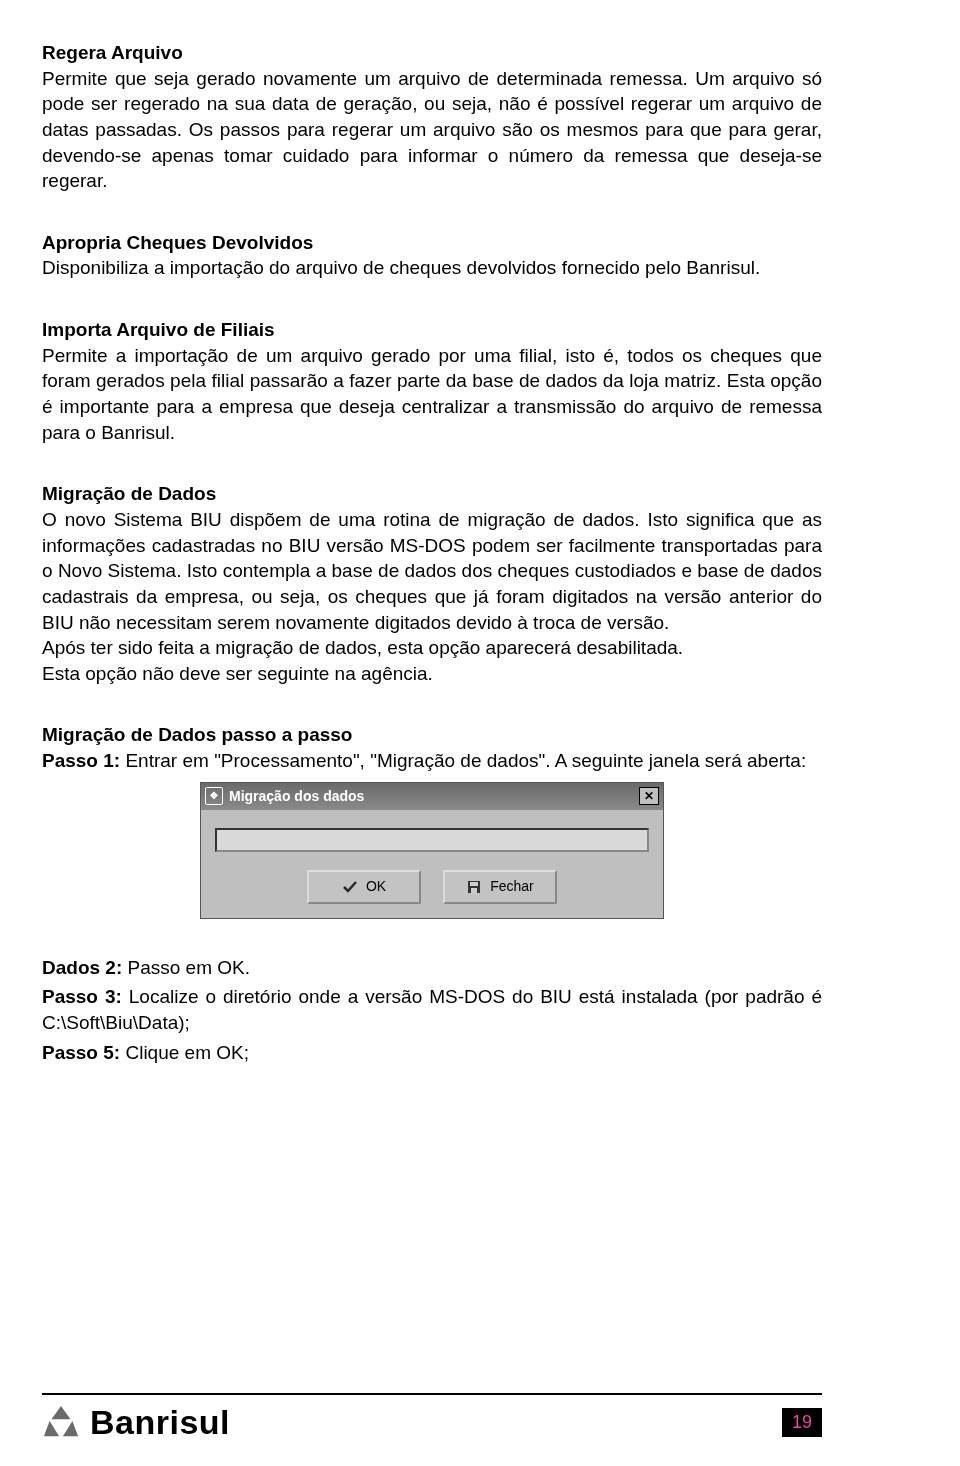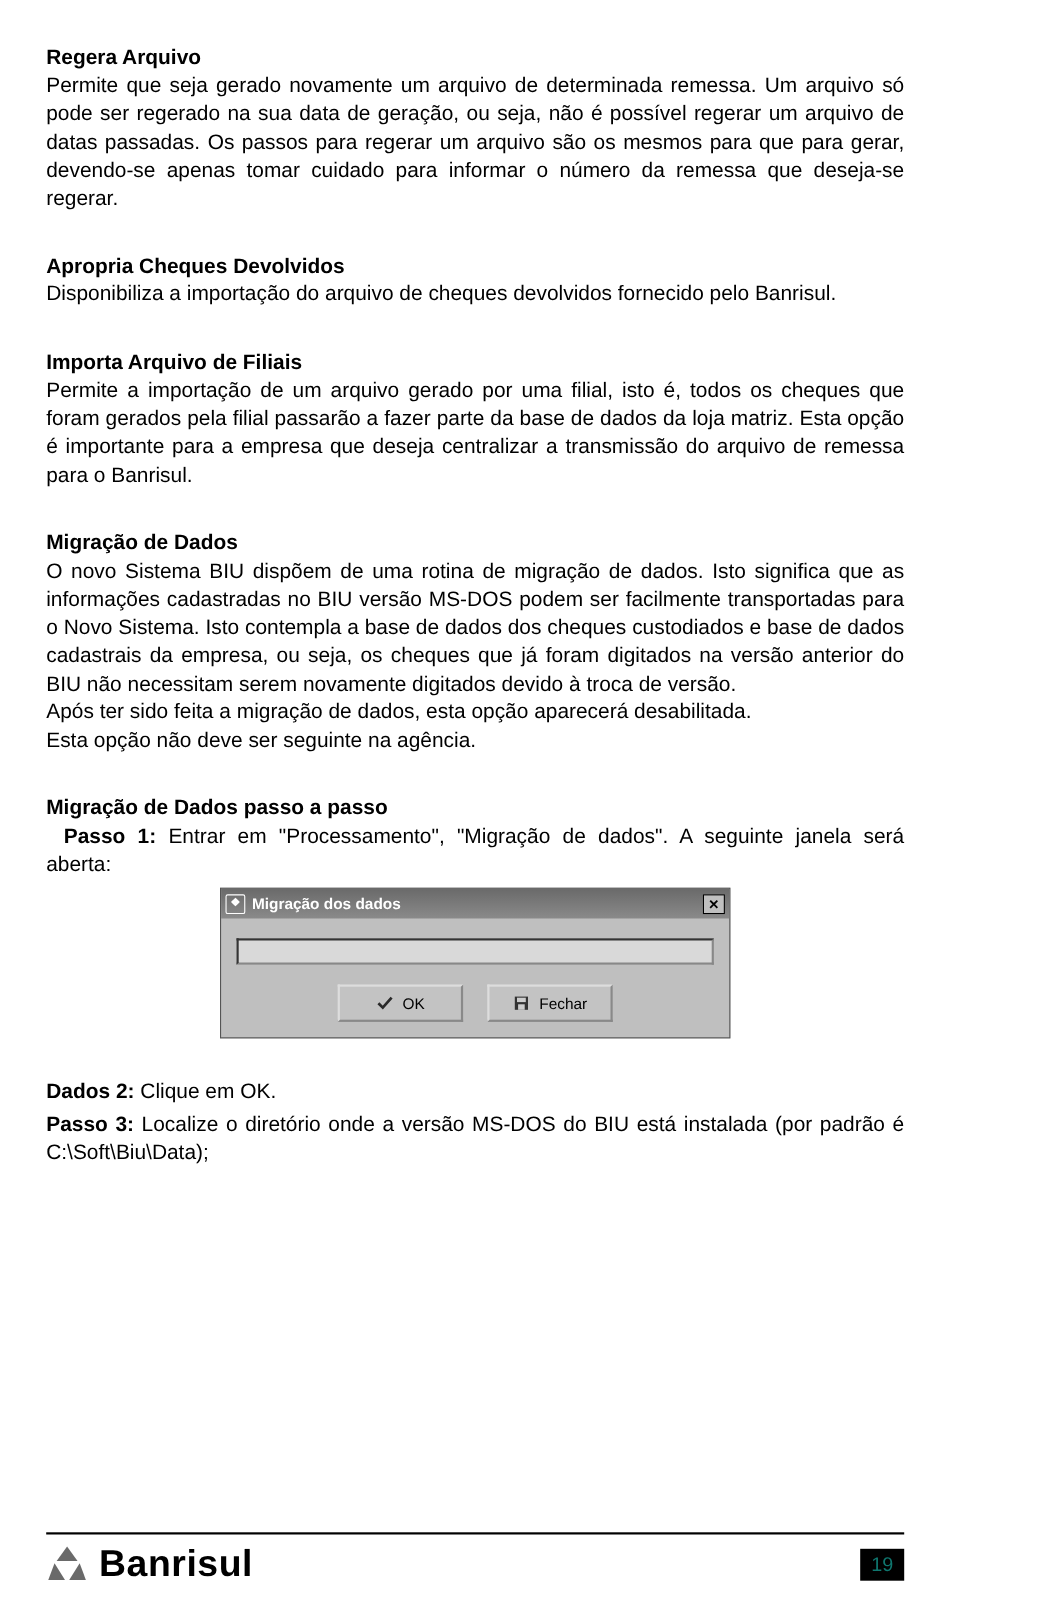--- a/index.html
+++ b/index.html
@@ -6,7 +6,7 @@
   .page{width:864px;height:1466px;box-sizing:border-box;padding:40px 42px 0 42px;position:relative;}
   .content{font-size:19px;line-height:1.35;text-align:justify;}
   .section{margin-bottom:36px;}
-  .h{font-weight:bold;margin-left:16px;}
+  .h{font-weight:bold;}
   .hline{margin:0;}
   .dialog-wrap{display:flex;justify-content:center;margin:8px 0 36px 0;}
   .dialog{width:462px;border:1px solid #555;background:#bfbfbf;font-family:Tahoma,Arial,sans-serif;font-size:14px;}

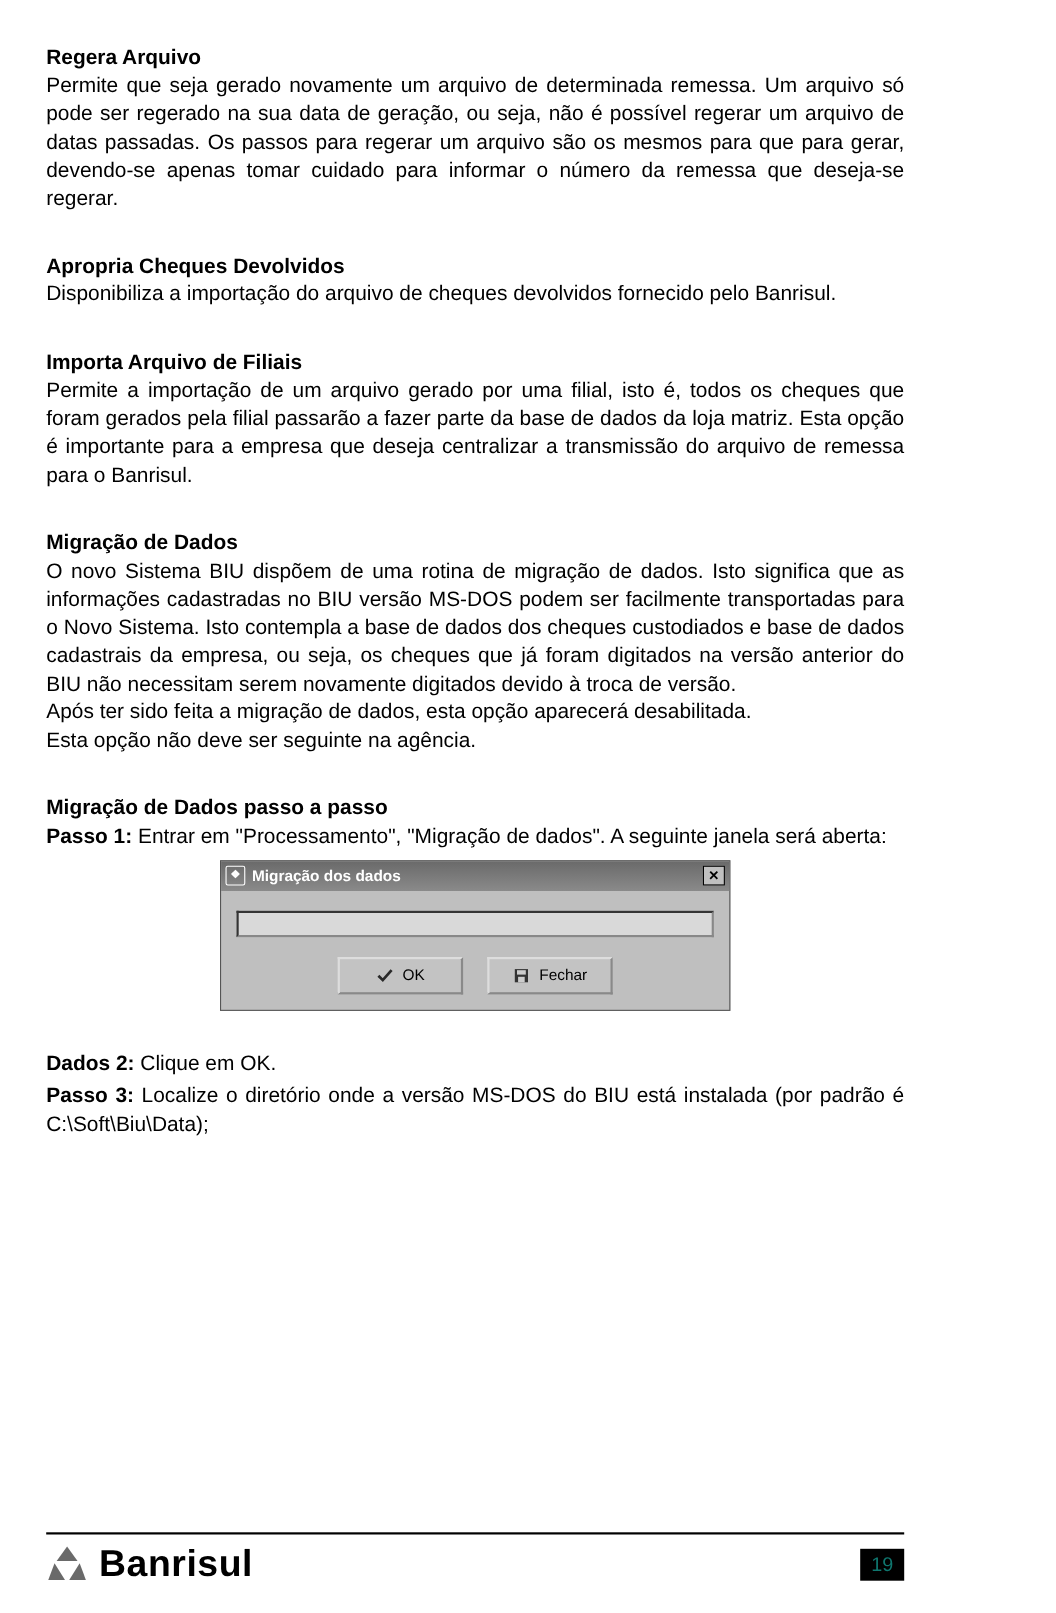--- a/index.html
+++ b/index.html
@@ -101,7 +101,7 @@
 
     <div class="steps">
       <div class="step">
-        <span class="lead">Dados 2:</span><span> Clique em OK.</span>
+        <span class="lead">Dados 2:</span><span> Passo em OK.</span>
       </div>
       <div class="step">
         <span class="lead">Passo 3:</span><span> Localize o diretório onde a versão MS-DOS do BIU está instalada (por padrão é C:\Soft\Biu\Data);</span>

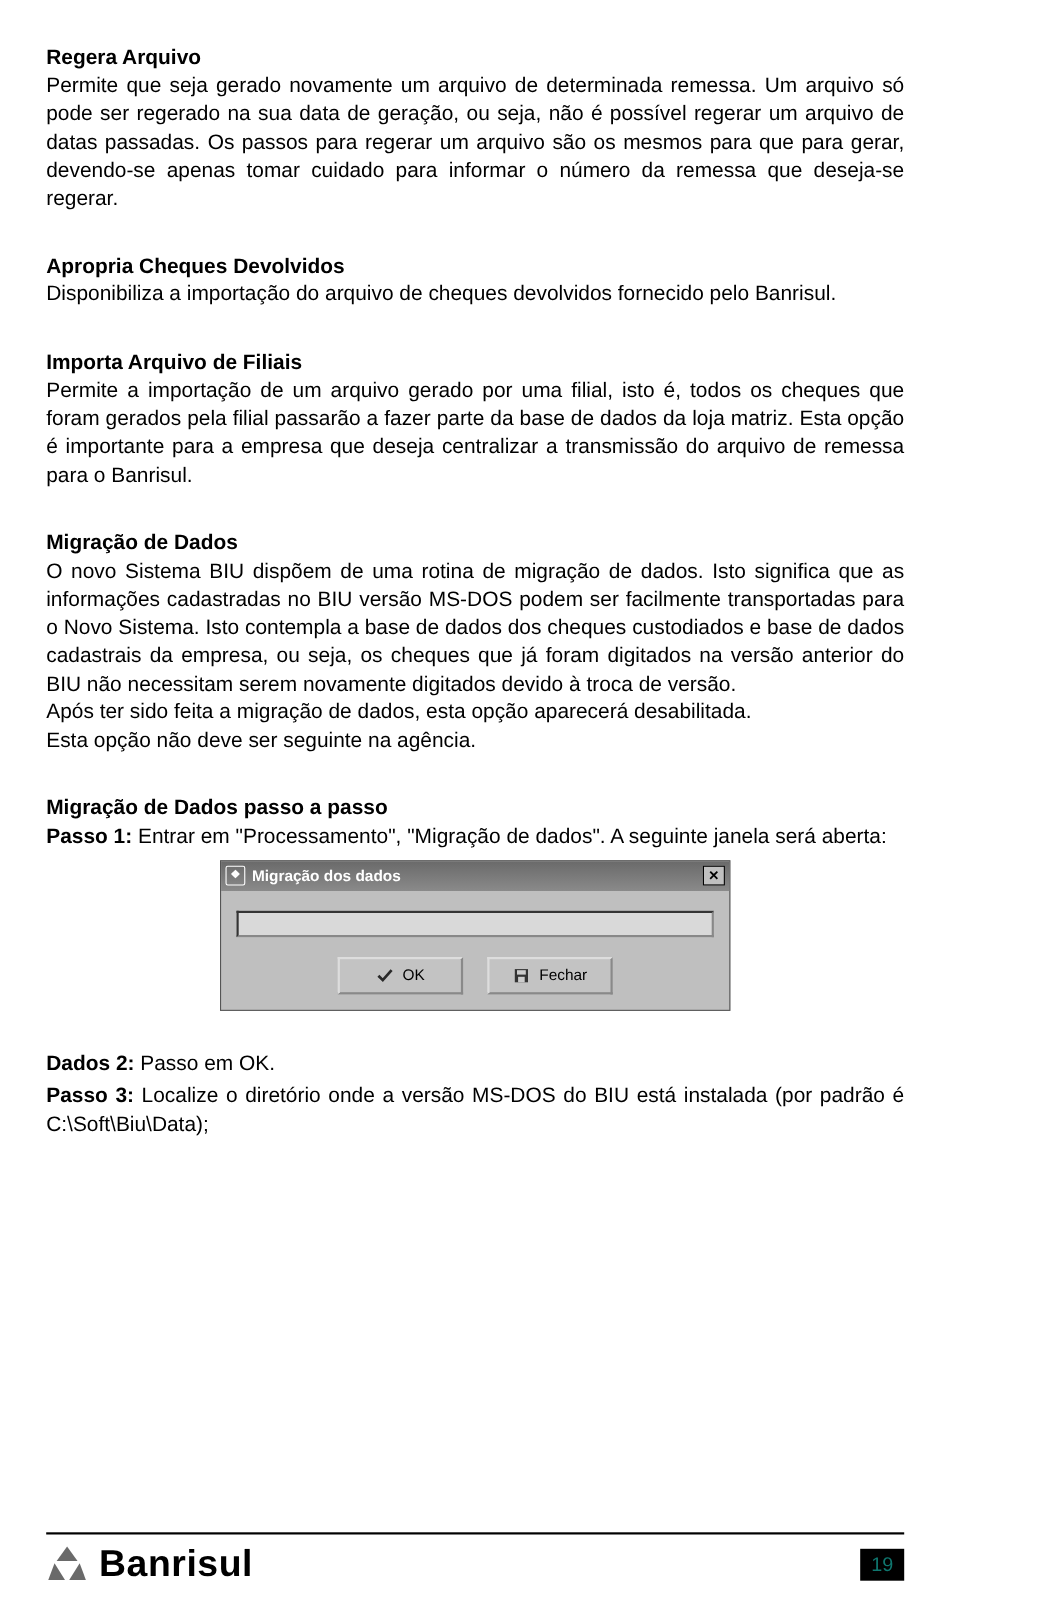--- a/index.html
+++ b/index.html
@@ -106,6 +106,9 @@
       <div class="step">
         <span class="lead">Passo 3:</span><span> Localize o diretório onde a versão MS-DOS do BIU está instalada (por padrão é C:\Soft\Biu\Data);</span>
       </div>
+      <div class="step">
+        <span class="lead">Passo 5:</span><span> Clique em OK;</span>
+      </div>
     </div>
 
   </div>

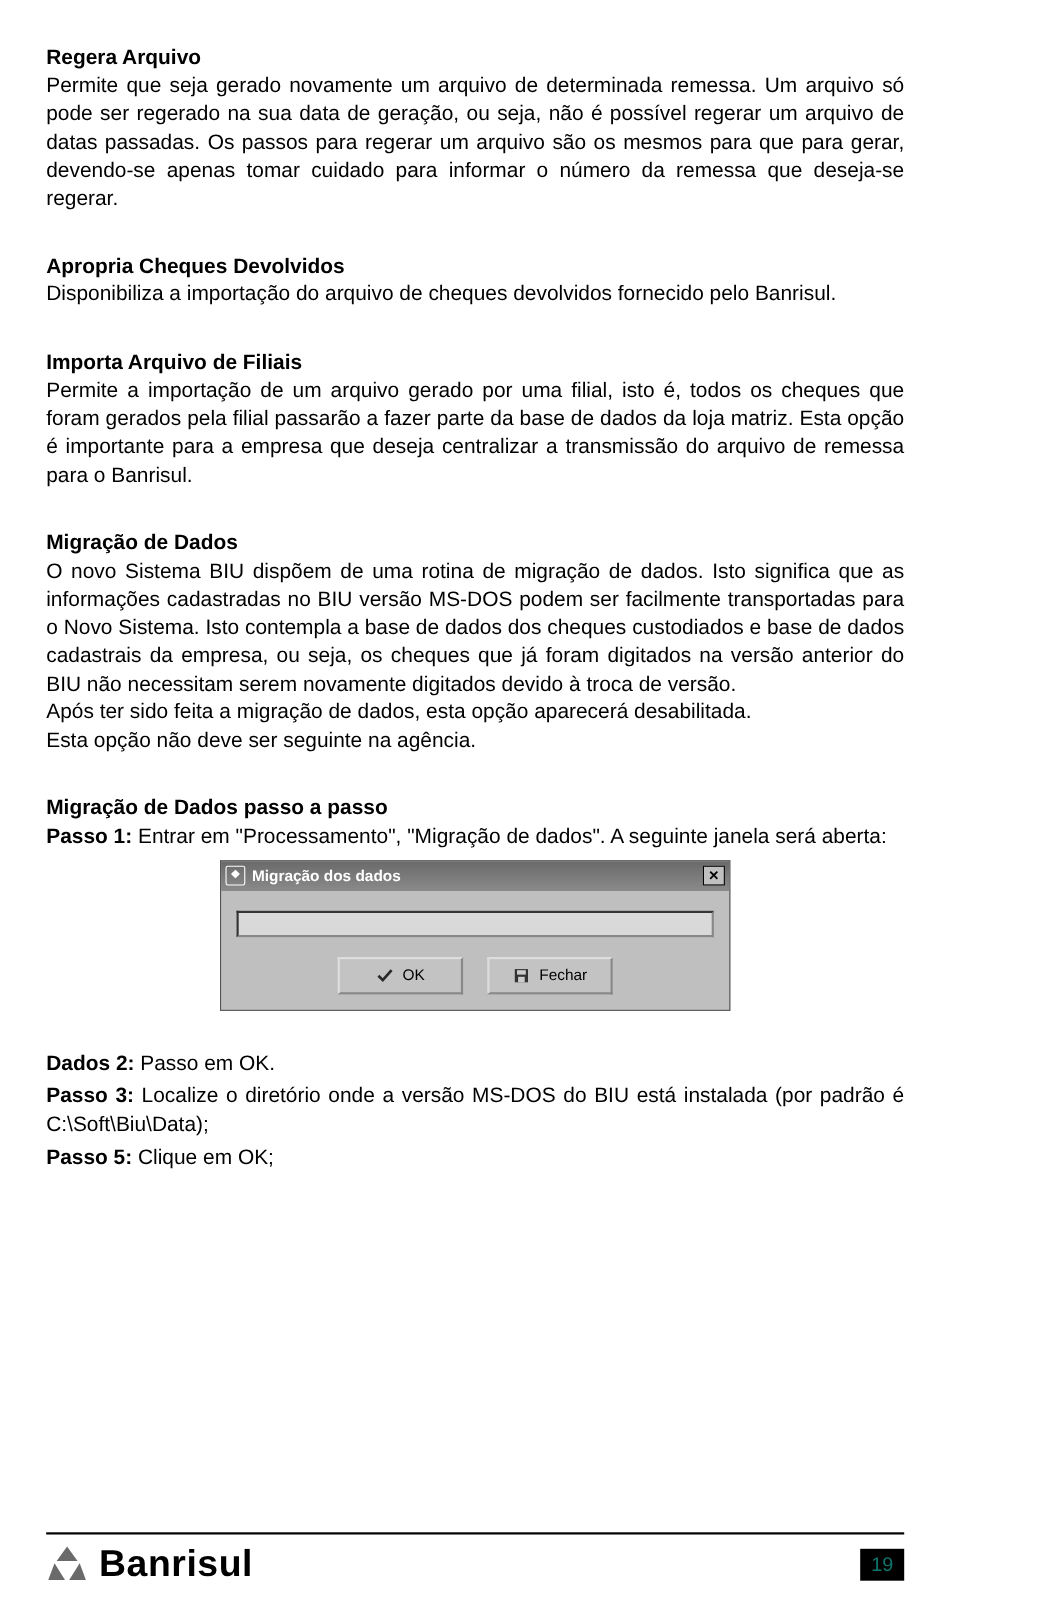--- a/index.html
+++ b/index.html
@@ -27,7 +27,7 @@
   .brand{display:flex;align-items:center;gap:10px;}
   .brand-name{font-size:34px;font-weight:bold;letter-spacing:0.5px;}
   .brand-icon svg{width:38px;height:38px;display:block;}
-  .pagenum{background:#000;color:#0f766e;padding:4px 10px;font-size:18px;}
+  .pagenum{background:#000;color:#ec4899;padding:4px 10px;font-size:18px;}
 </style>
 </head>
 <body>

